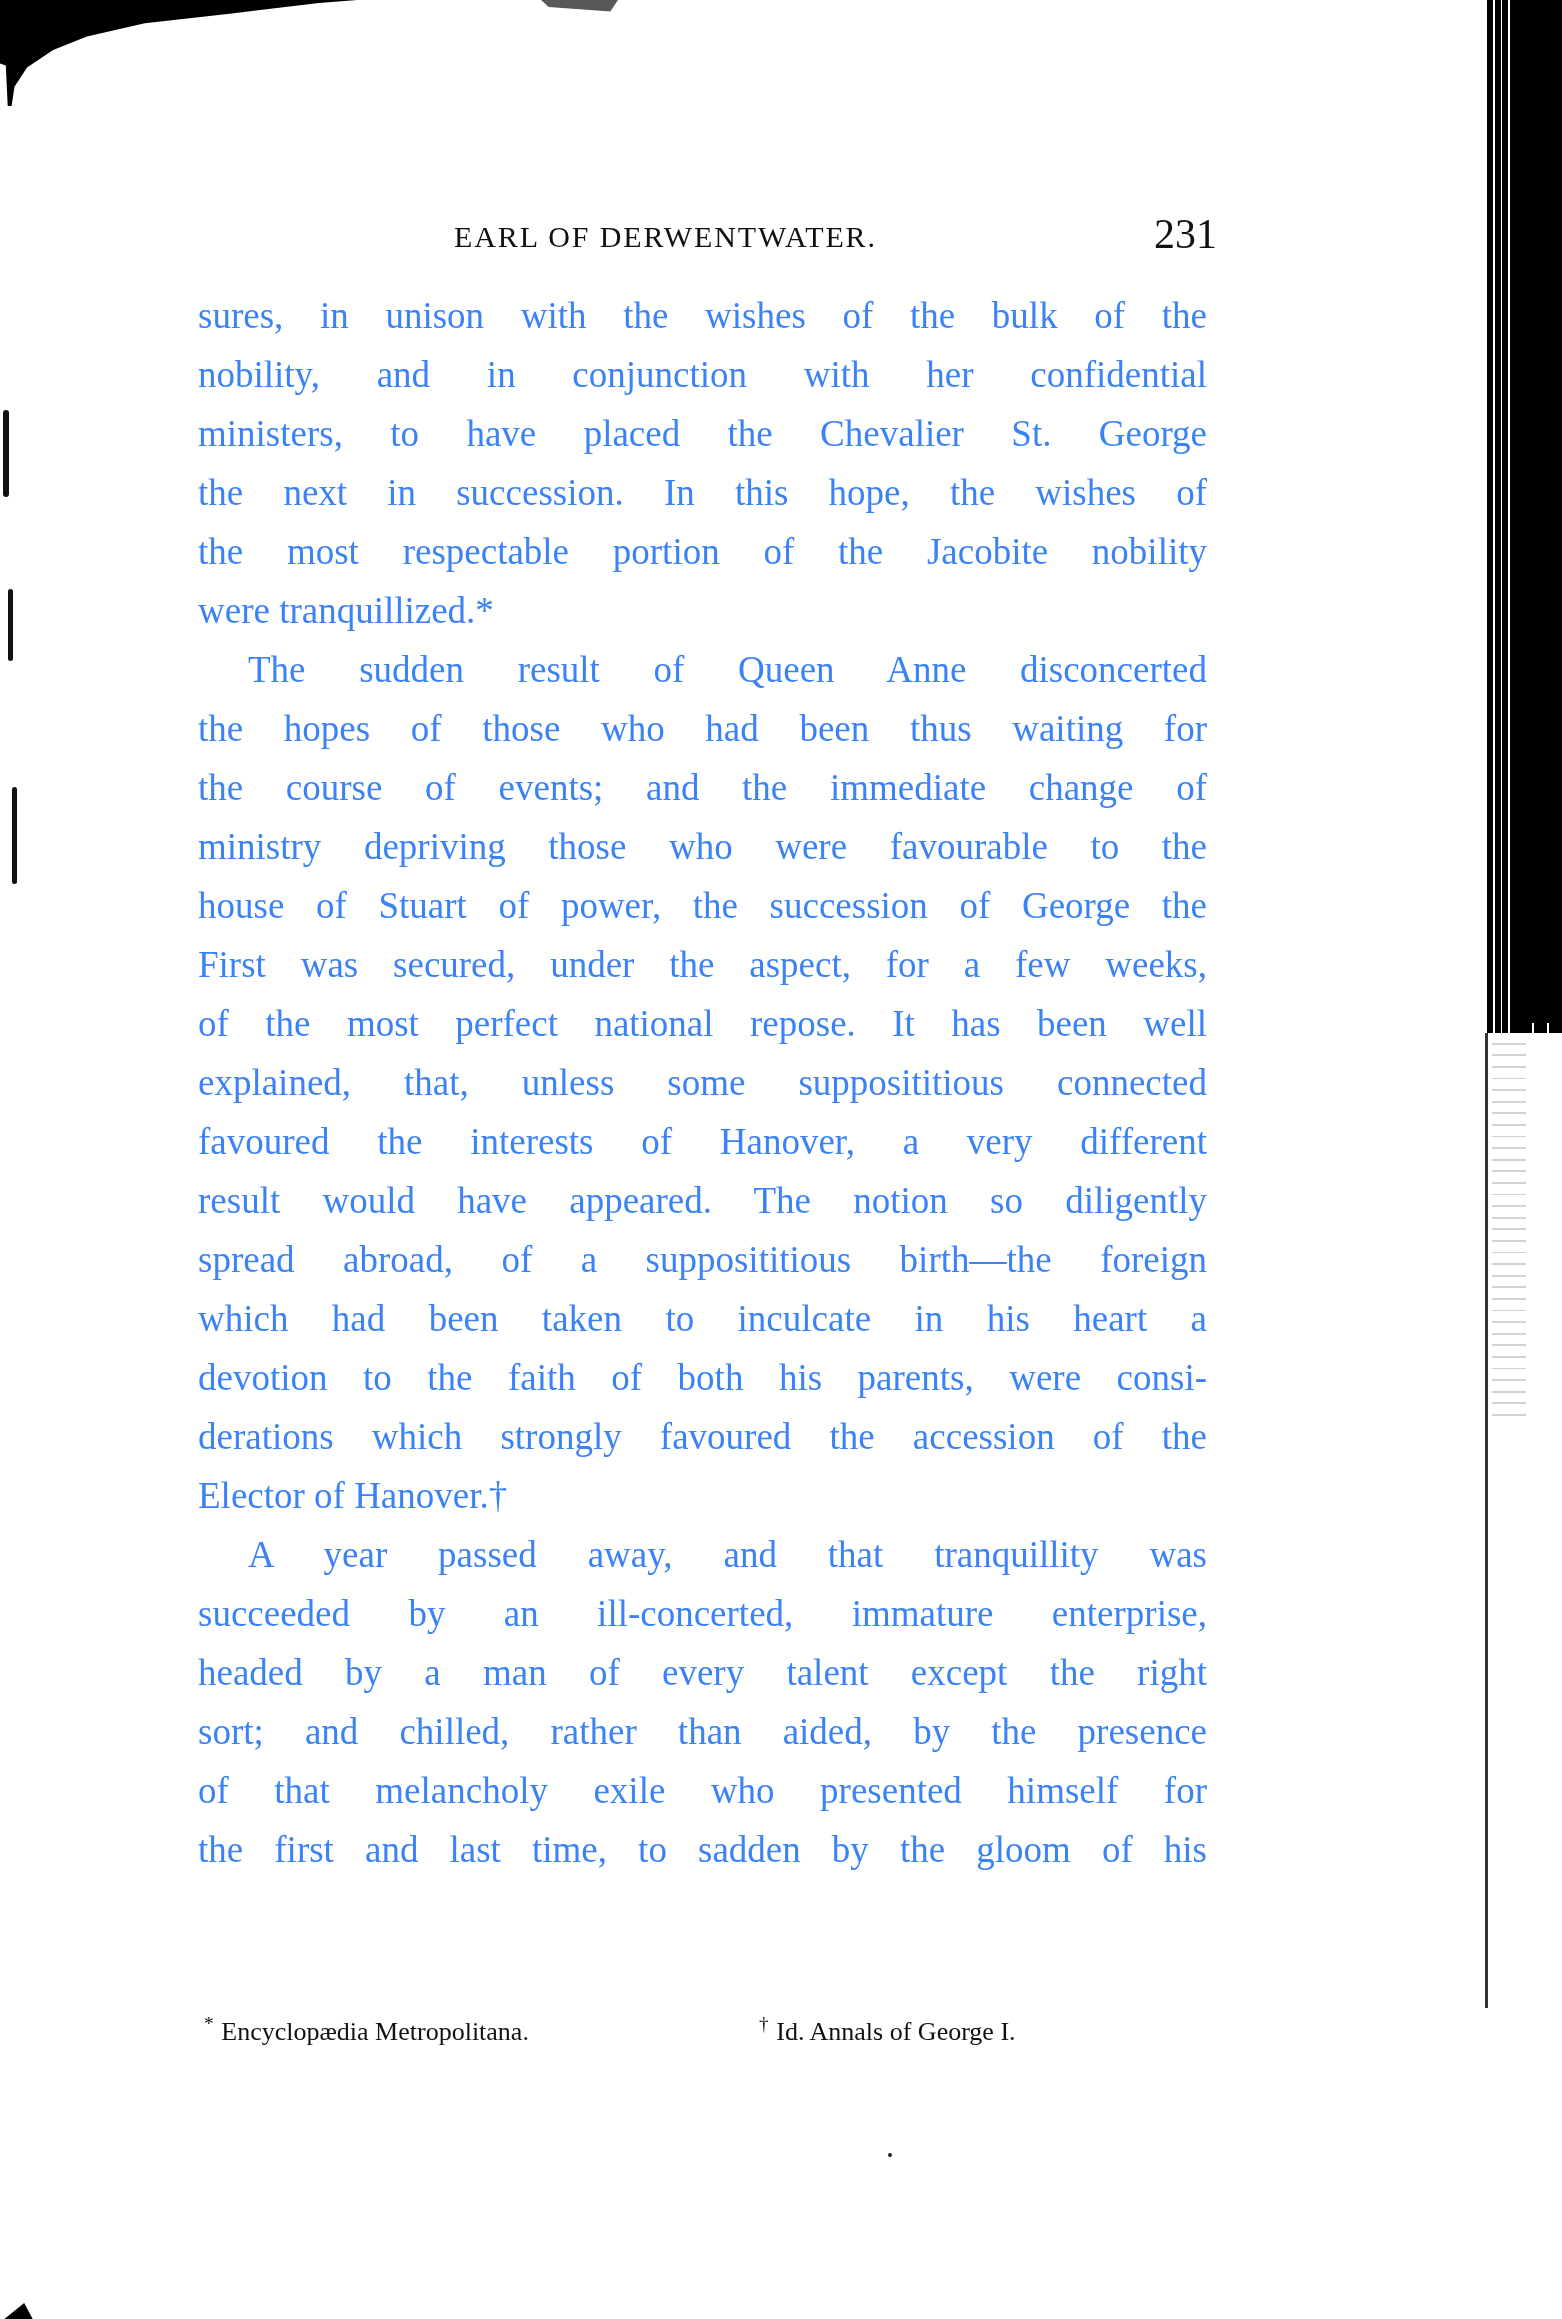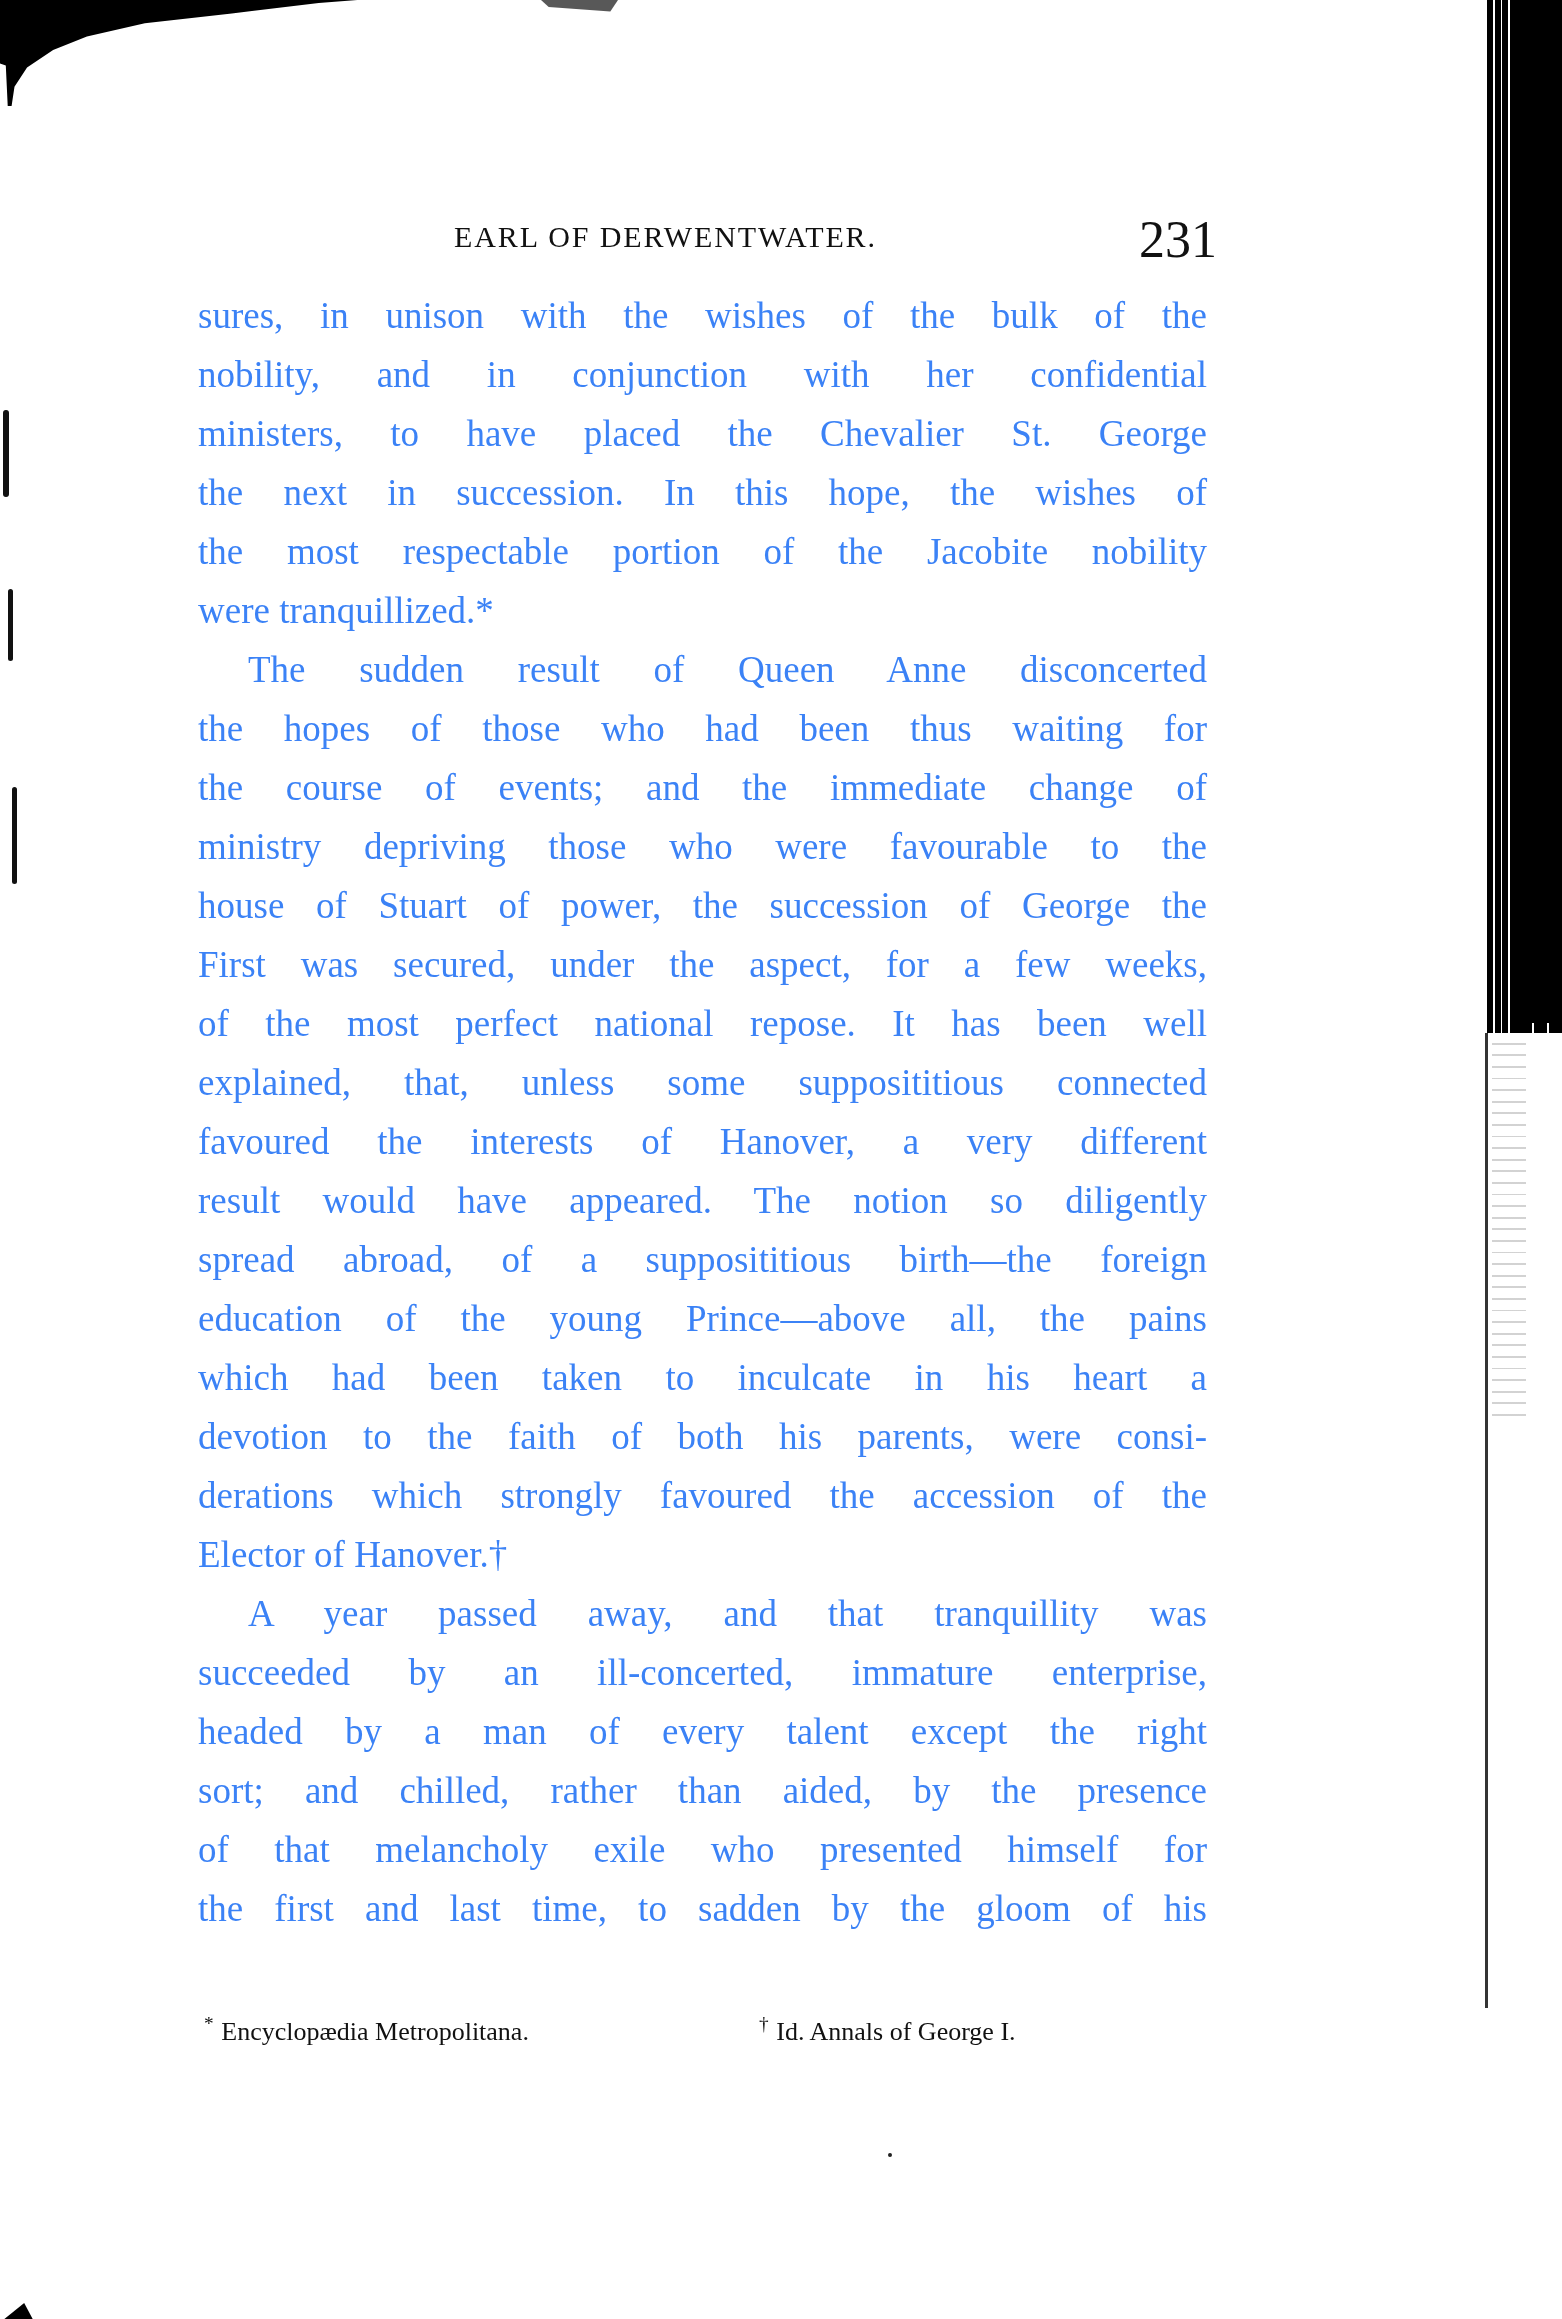--- a/index.html
+++ b/index.html
@@ -23,7 +23,7 @@
   .running-head { position: absolute; top: 210px; left: 454px; width: 763px; height: 48px;
     font-family: "Liberation Serif", "DejaVu Serif", serif; color: #111; }
   .running-title { position: absolute; left: 0; top: 9.7px; font-size: 30px; letter-spacing: 1.9px; }
-  .page-number { position: absolute; right: 0; top: 0; font-size: 52px; }
+  .page-number { position: absolute; right: 0; top: 0; font-size: 42px; }
 
   
   .text-block { position: absolute; left: 198px; top: 286px; width: 1009px;

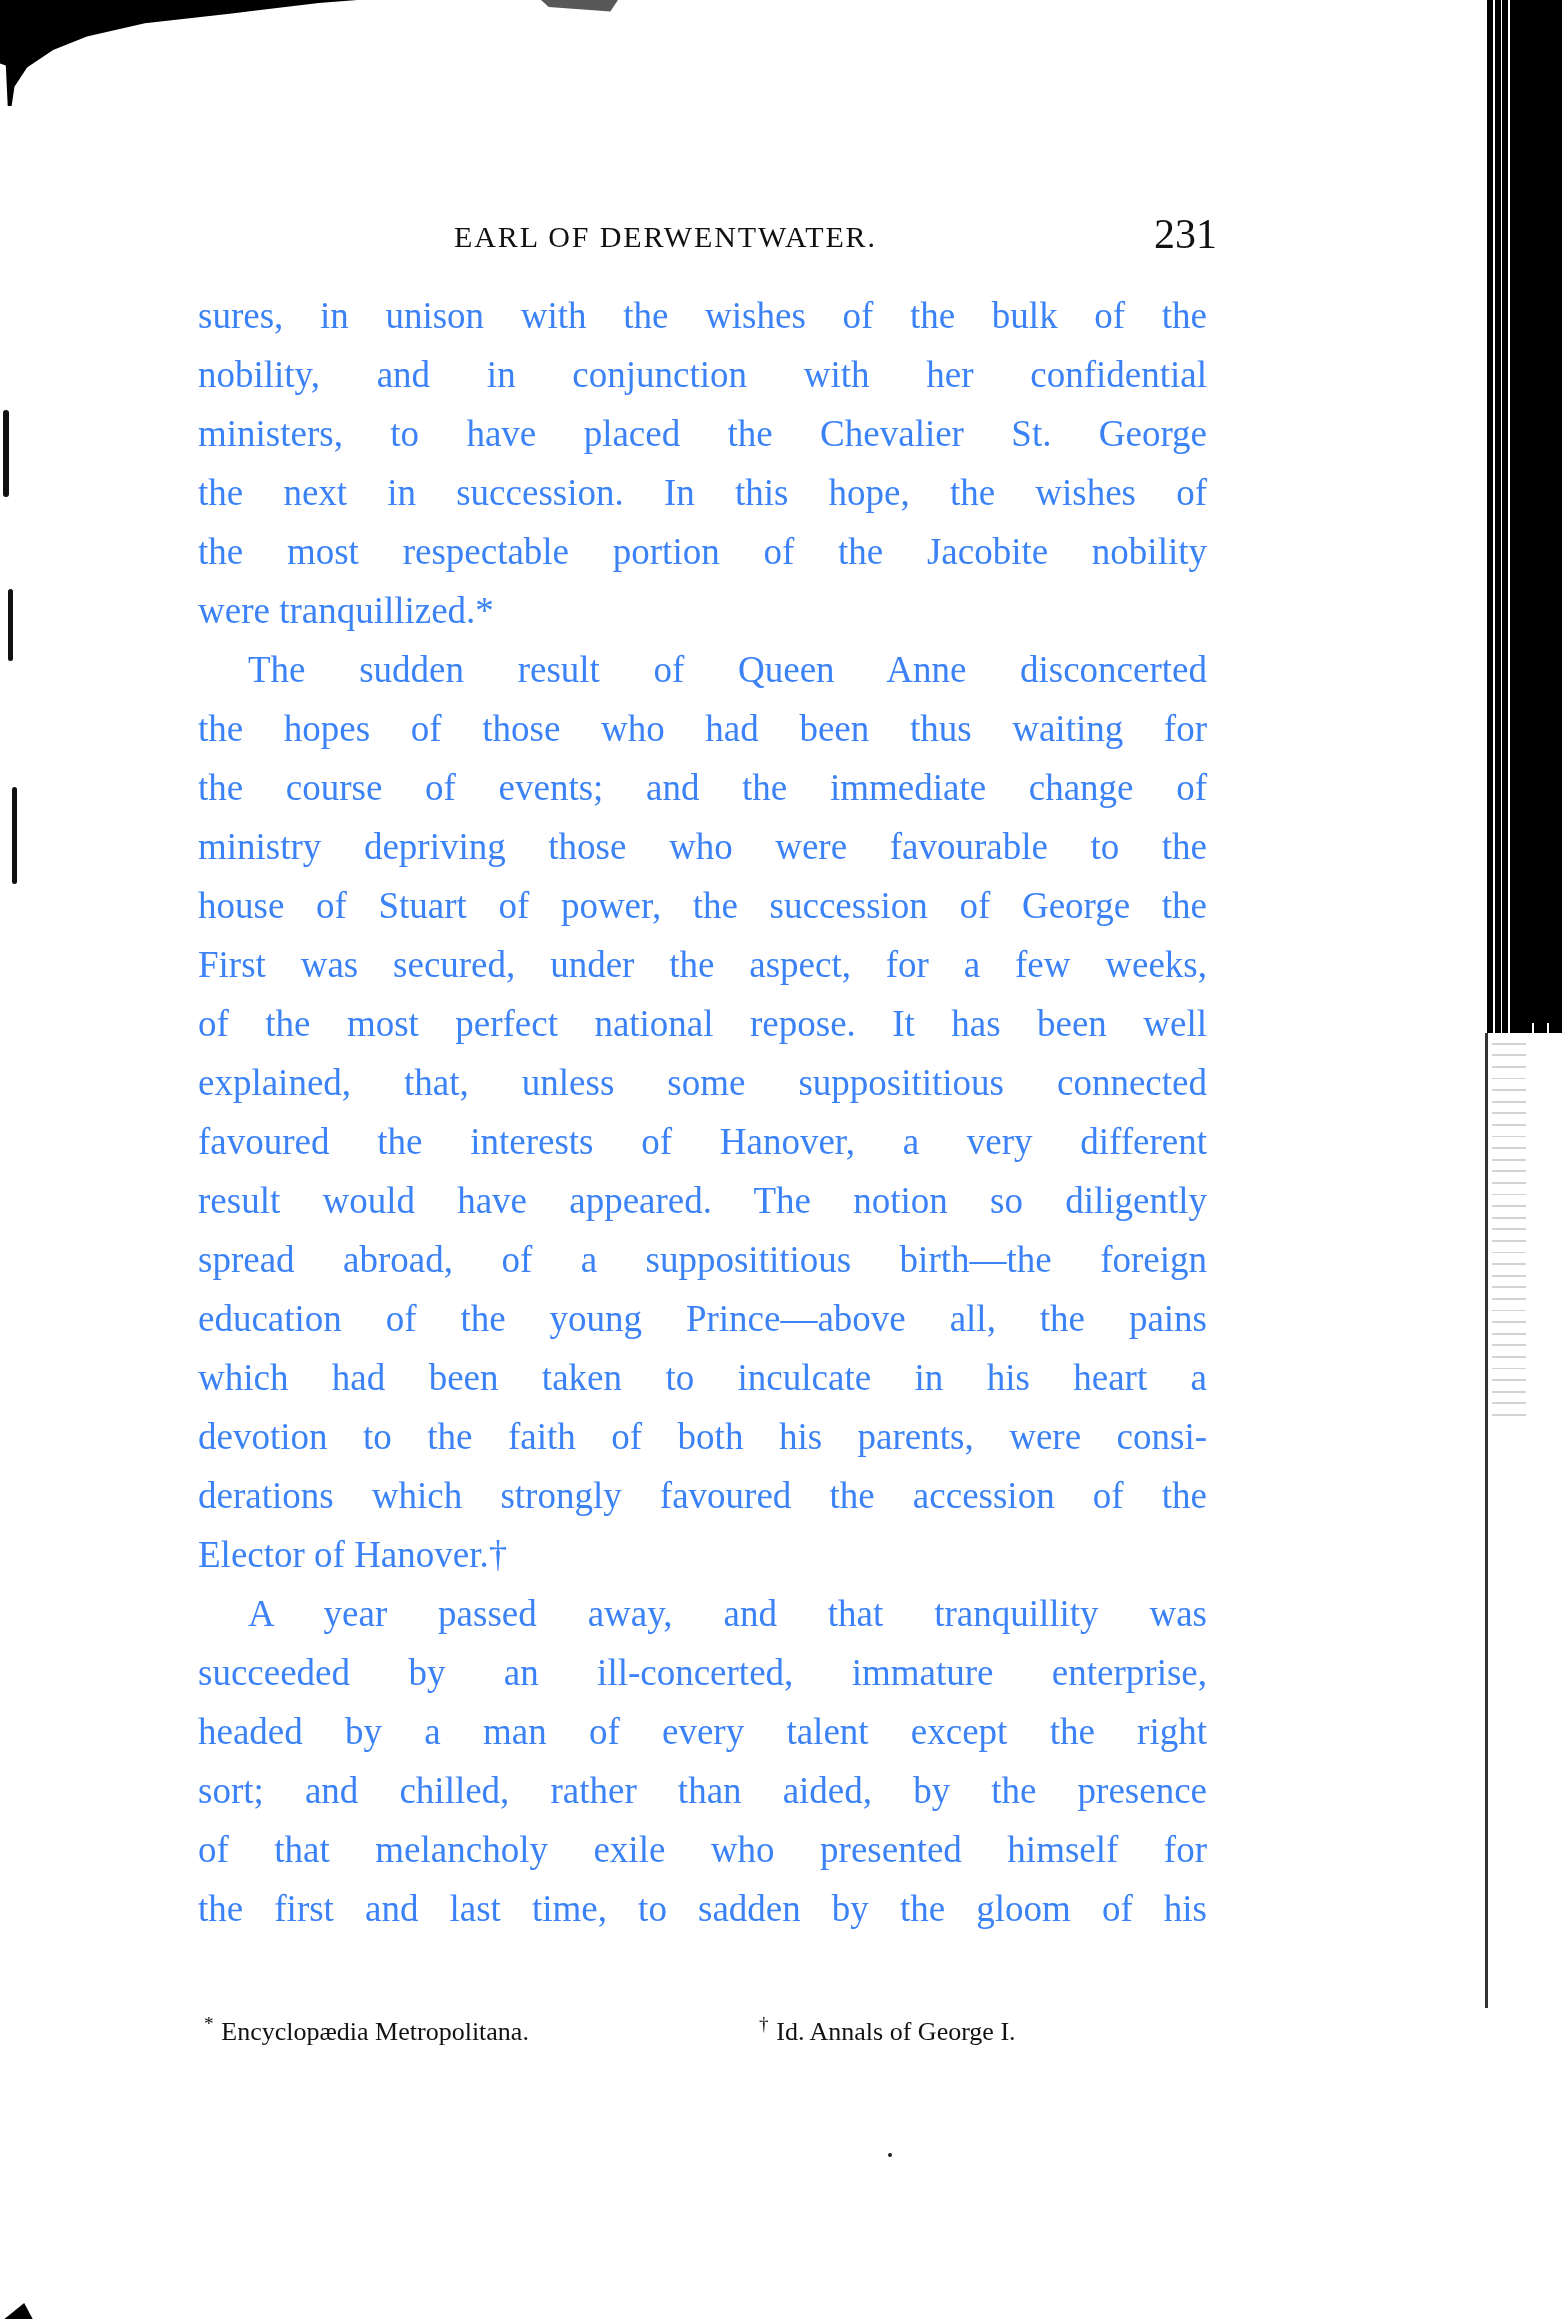--- a/index.html
+++ b/index.html
@@ -83,7 +83,6 @@
       <div class="line">favoured the interests of Hanover, a very different</div>
       <div class="line">result would have appeared.  The notion so diligently</div>
       <div class="line">spread abroad, of a supposititious birth—the foreign</div>
-      <div class="line">education of the young Prince—above all, the pains</div>
       <div class="line">which had been taken to inculcate in his heart a</div>
       <div class="line">devotion to the faith of both his parents, were consi-</div>
       <div class="line">derations which strongly favoured the accession of the</div>

